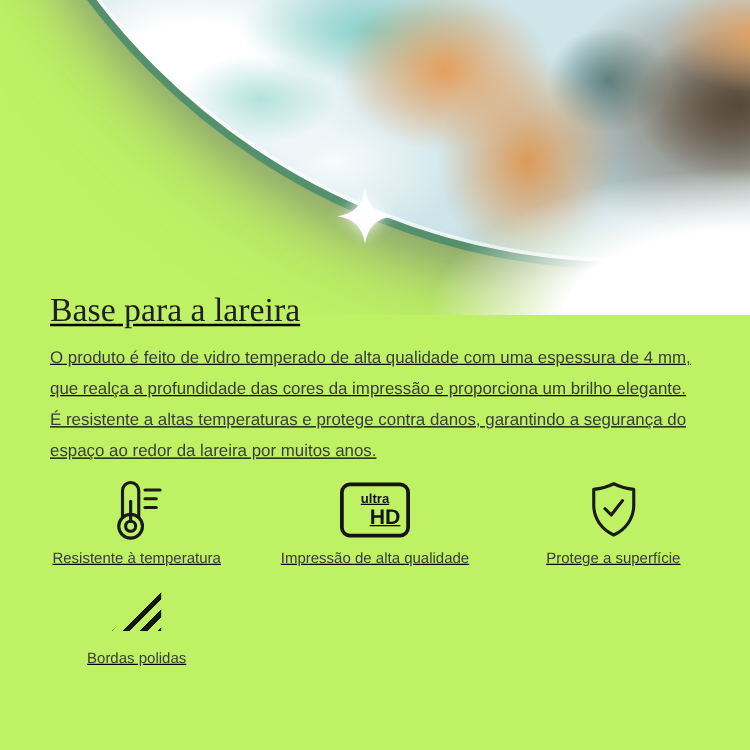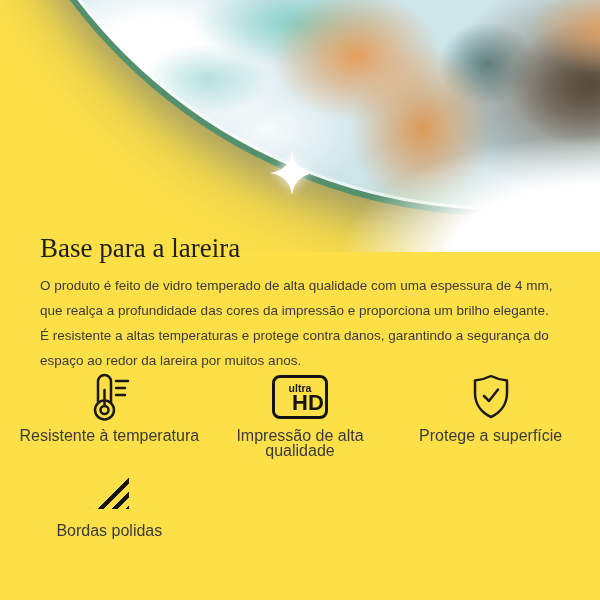--- a/index.html
+++ b/index.html
@@ -3,8 +3,8 @@
 <meta charset="utf-8">
 <style>
   html,body{margin:0;padding:0;background:#fff;}
-  .page{position:relative;width:600px;height:600px;overflow:hidden;background:#fde047;
-        font-family:"Liberation Sans",sans-serif;}
+  .page{position:relative;width:600px;height:600px;overflow:hidden;background:#bef264;
+        font-family:"Liberation Sans",sans-serif;text-decoration:underline;}
 
   
   .hero{position:absolute;left:0;top:0;width:600px;height:252px;overflow:hidden;z-index:1;}

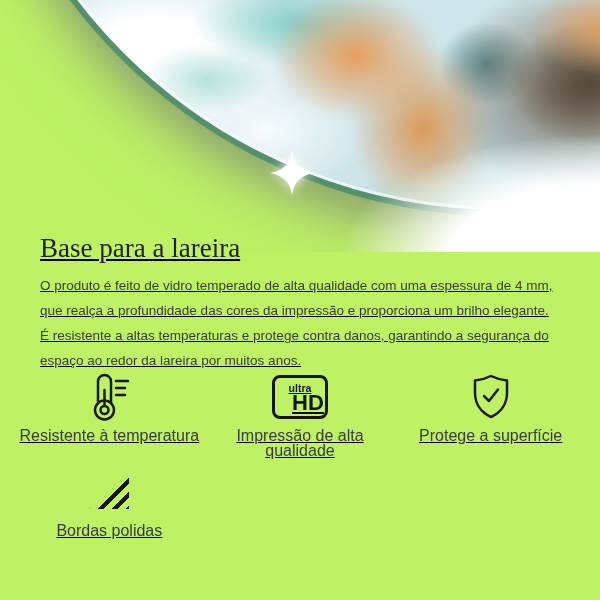--- a/index.html
+++ b/index.html
@@ -42,7 +42,7 @@
   .content{position:relative;z-index:2;padding:232px 40px 0 40px;}
   .headline{font-family:"Liberation Serif",serif;font-size:27px;line-height:33px;
             color:#1f1f1f;font-weight:400;}
-  .desc{margin:8px 0 0 0;font-size:13.5px;line-height:25px;color:#3b3b3b;max-width:532px;}
+  .desc{margin:8px 0 11px 0;font-size:13.5px;line-height:25px;color:#3b3b3b;max-width:532px;}
 
   
   .features{margin:0 -26px;display:grid;grid-template-columns:repeat(3,1fr);row-gap:10px;}

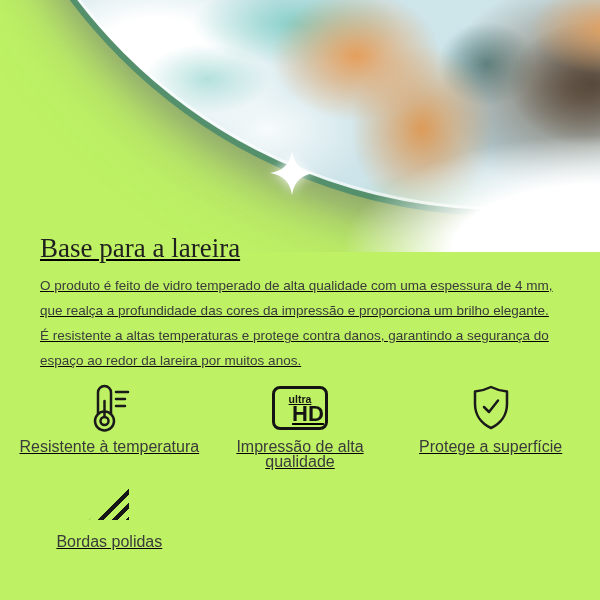--- a/index.html
+++ b/index.html
@@ -53,7 +53,7 @@
   .hd-box{box-sizing:border-box;width:56px;height:44px;border:3px solid #141414;border-radius:8px;
           display:flex;flex-direction:column;align-items:center;justify-content:center;color:#141414;}
   .hd-top{font-size:10.5px;font-weight:bold;line-height:11px;}
-  .hd-bottom{font-size:22px;font-weight:bold;line-height:17px;padding-left:16px;}
+  .hd-bottom{font-size:17px;font-weight:bold;line-height:17px;padding-left:16px;}
   .tri{width:40px;height:34px;
        background:repeating-linear-gradient(135deg,#161616 0 4.5px,transparent 4.5px 10px);
        clip-path:polygon(0 100%,100% 0,100% 100%);}

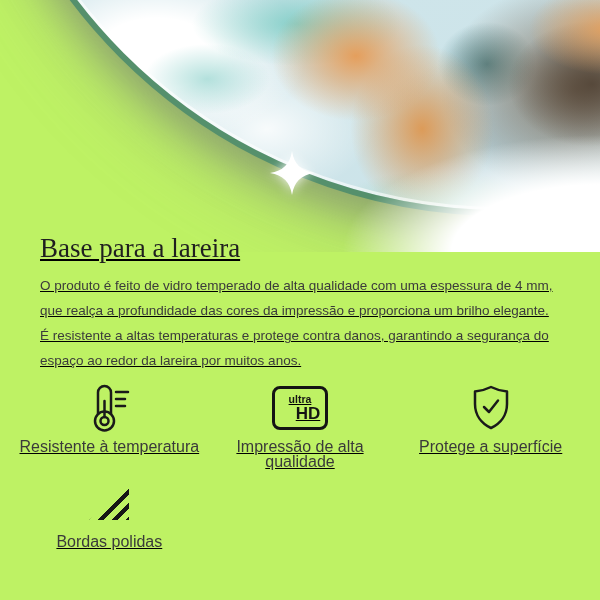--- a/index.html
+++ b/index.html
@@ -48,7 +48,7 @@
   .features{margin:0 -26px;display:grid;grid-template-columns:repeat(3,1fr);row-gap:10px;}
   .feature{display:flex;flex-direction:column;align-items:center;}
   .icon-box{height:48px;display:flex;align-items:center;justify-content:center;}
-  .feature-label{margin-top:7px;font-size:16px;line-height:15px;color:#3a3a3a;text-align:center;}
+  .feature-label{margin-top:7px;font-size:12px;line-height:15px;color:#3a3a3a;text-align:center;}
   svg.ic{stroke:#1a1a1a;fill:none;stroke-width:2.5;stroke-linecap:round;stroke-linejoin:round;}
   .hd-box{box-sizing:border-box;width:56px;height:44px;border:3px solid #141414;border-radius:8px;
           display:flex;flex-direction:column;align-items:center;justify-content:center;color:#141414;}

